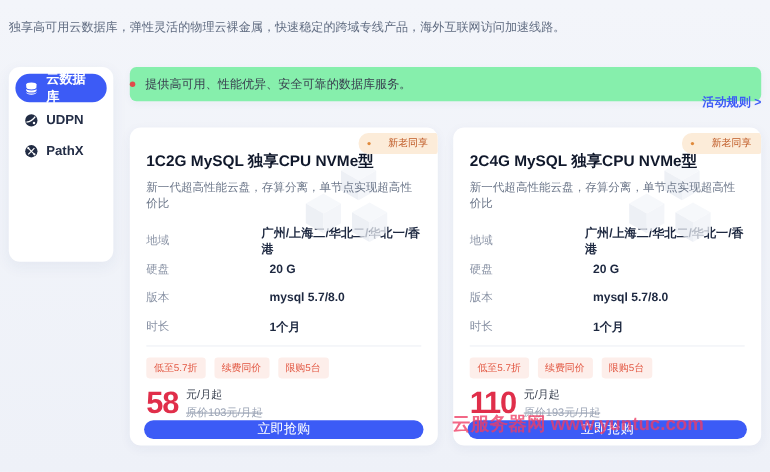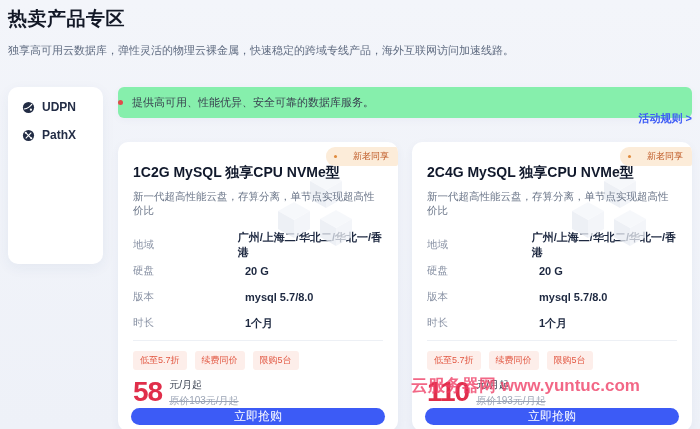--- a/index.html
+++ b/index.html
@@ -94,7 +94,6 @@
 
 <div class="page">
 
-  <h1 class="page-title">热卖产品专区</h1>
   <p class="page-subtitle">独享高可用云数据库，弹性灵活的物理云裸金属，快速稳定的跨域专线产品，海外互联网访问加速线路。</p>
 
   <div class="content">

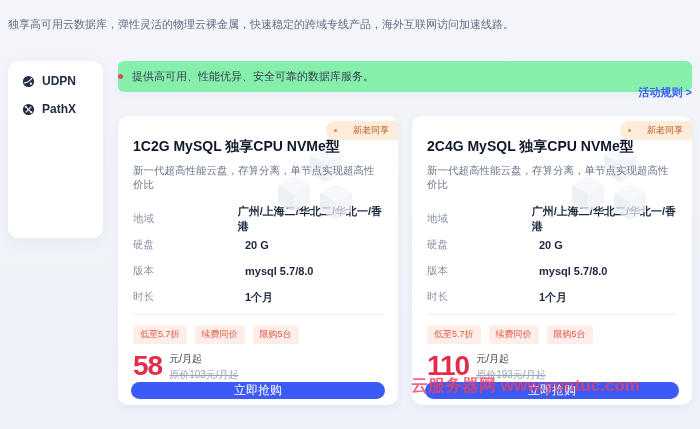--- a/index.html
+++ b/index.html
@@ -99,6 +99,17 @@
   <div class="content">
 
     <aside class="sidebar">
+      <div class="side-item selected">
+        <span class="ic">
+          <svg viewBox="0 0 14 14" width="13" height="13">
+            <ellipse cx="7" cy="3.1" rx="5" ry="2.1" fill="#ffffff"></ellipse>
+            <path d="M2 3.1v7.8c0 1.16 2.24 2.1 5 2.1s5-.94 5-2.1V3.1" fill="#ffffff"></path>
+            <path d="M2 6.3c0 1.16 2.24 2.1 5 2.1s5-.94 5-2.1" fill="none" stroke="#3c5bf6" stroke-width="1"></path>
+            <path d="M2 9.3c0 1.16 2.24 2.1 5 2.1s5-.94 5-2.1" fill="none" stroke="#3c5bf6" stroke-width="1"></path>
+          </svg>
+        </span>
+        <span>云数据库</span>
+      </div>
       <div class="side-item">
         <span class="ic">
           <svg viewBox="0 0 14 14" width="13" height="13">

